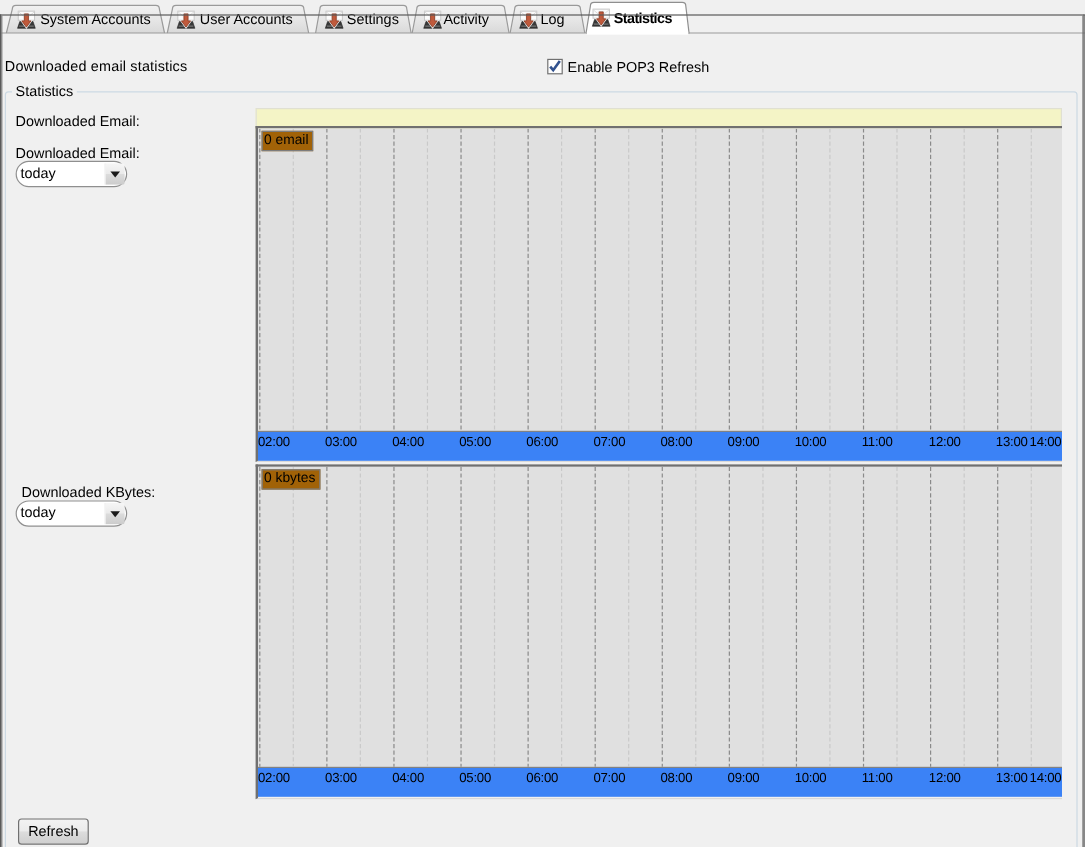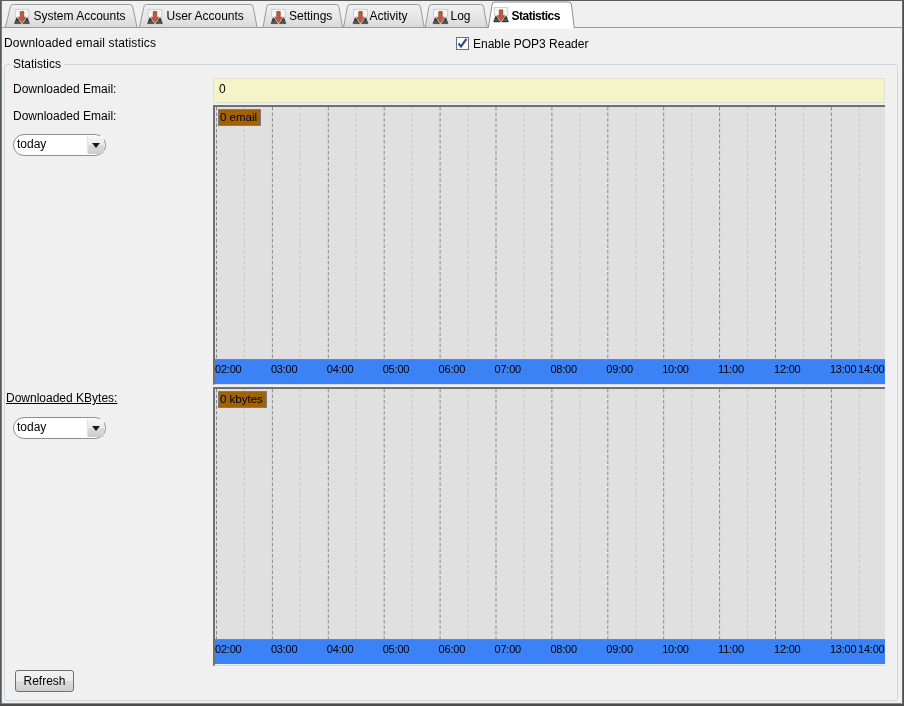--- a/index.html
+++ b/index.html
@@ -4,7 +4,7 @@
 * { margin:0; padding:0; box-sizing:border-box; }
 html,body { width:904px; height:706px; overflow:hidden; }
 body { position:relative; background:#f0f0f0; font-family:"Liberation Sans",sans-serif; font-size:12px; color:#000; }
-.abs { position:absolute; }
+.abs { position:absolute;margin-top:12px; }
 .axl { position:absolute; font-size:11px; letter-spacing:-0.2px; color:#000; white-space:nowrap; }
 .chart { position:absolute; left:213px; width:671.5px;
   border-top:2px solid #707070; border-left:2px solid #707070; border-bottom:1px solid #d9d9d9; }

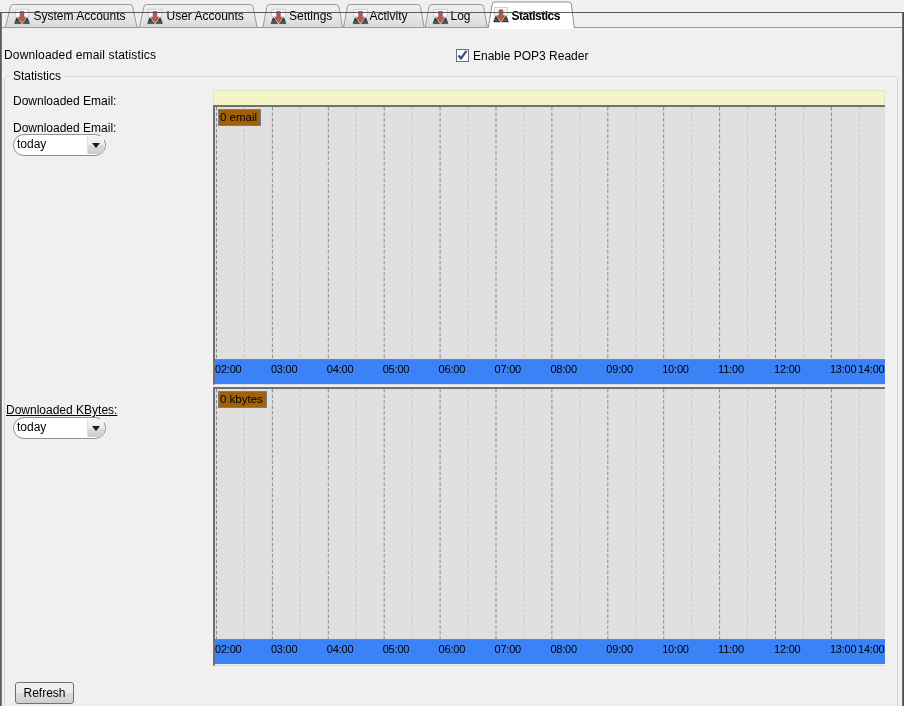--- a/index.html
+++ b/index.html
@@ -68,7 +68,7 @@
       <path d="M1.5,5.5 L4,8.5 L9.5,0.8" fill="none" stroke="#31518e" stroke-width="2.2"></path>
     </svg>
 </span>
-<span class="abs" style="left:473px;top:37px;">Enable POP3 Reader</span>
+<span class="abs" style="left:473px;top:37px;">Enable POP3 Refresh</span>
 
 <div class="abs" style="left:3.5px;top:64px;width:894px;height:637px;border:1px solid #ccd9e3;border-radius:3px;"></div>
 <span class="abs" style="left:10px;top:57px;background:#f0f0f0;padding:0 3px;">Statistics</span>

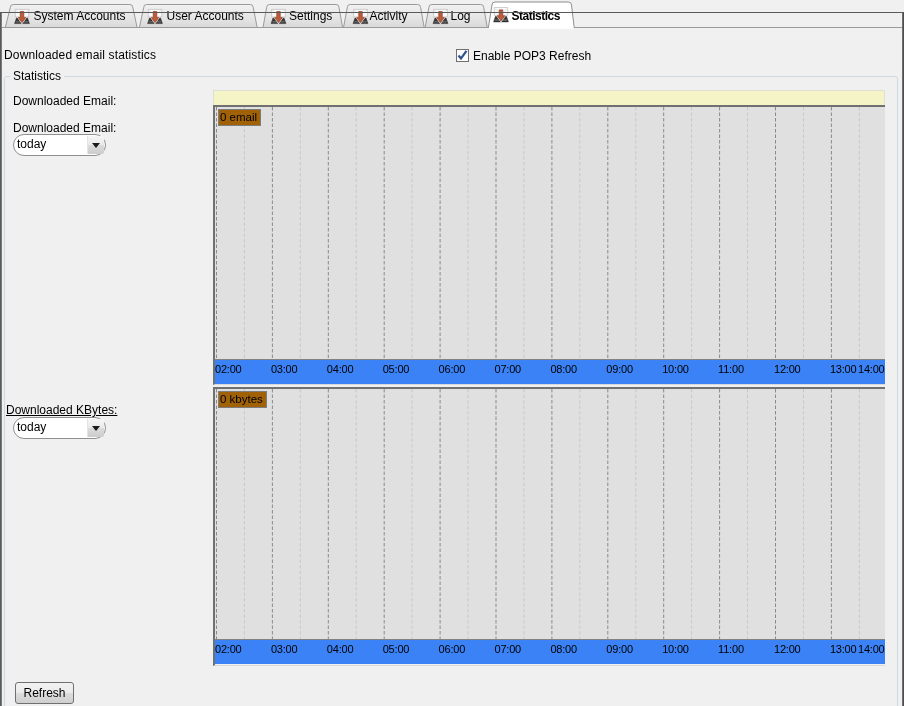--- a/index.html
+++ b/index.html
@@ -180,7 +180,7 @@
 </div>
 <div class="chartlabel" style="left:217.5px;top:390.5px;width:49px;height:17px;text-align:center;">0 kbytes</div>
 
-<span class="abs" style="left:6px;top:391px;text-decoration:underline;">Downloaded KBytes:</span>
+<span class="abs" style="left:18px;top:391px;">Downloaded KBytes:</span>
 <div class="combo" style="top:416.5px;">
   <span class="txt">today</span>
   <span class="btn"></span>

